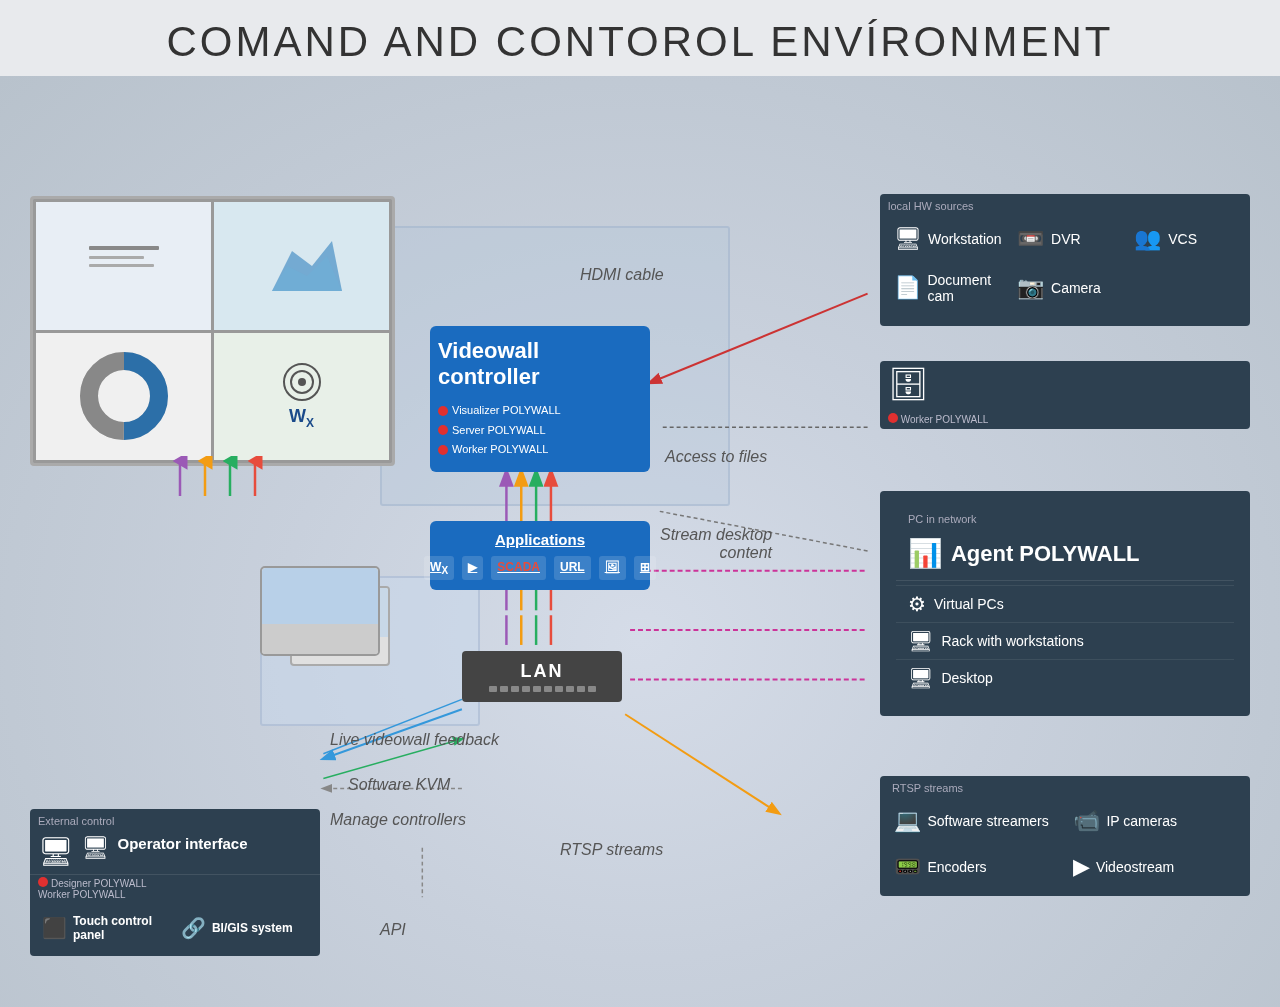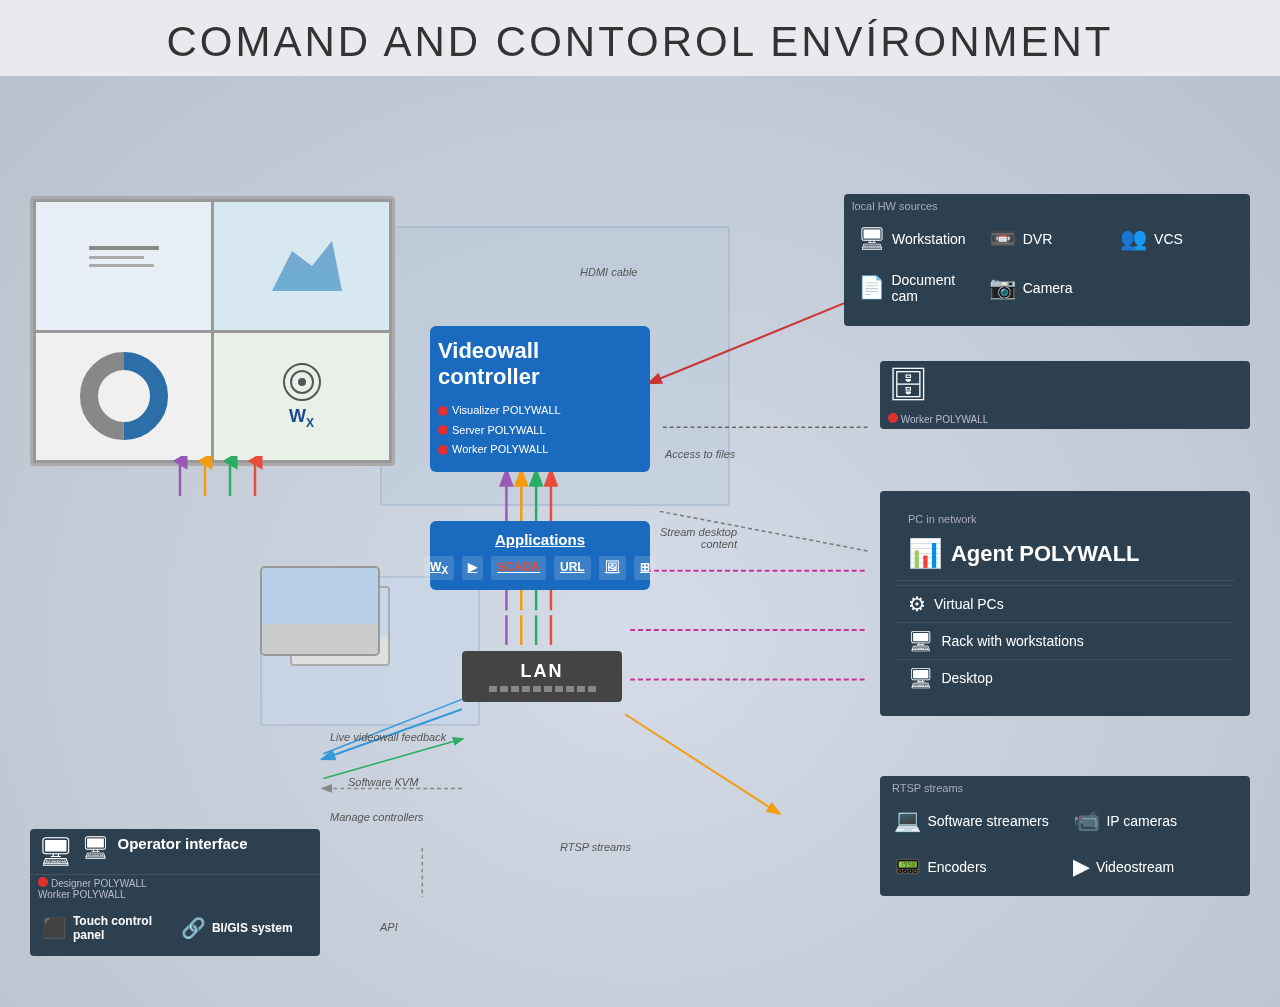--- a/index.html
+++ b/index.html
@@ -47,7 +47,7 @@
     .local-hw-box {
       top: 118px;
       right: 30px;
-      width: 406px;
+      width: 370px;
       padding-bottom: 6px;
     }
 

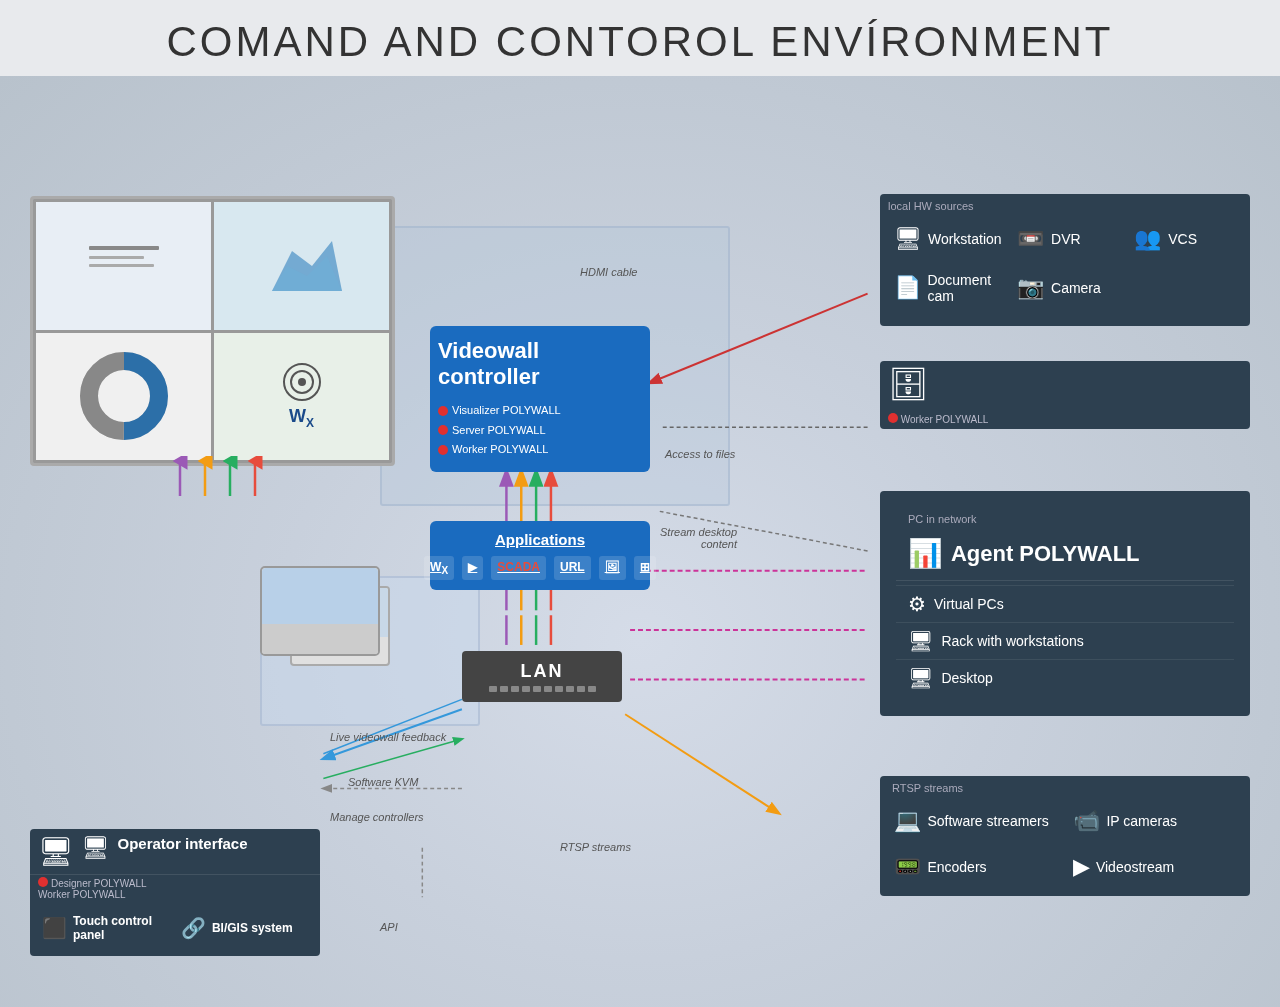--- a/index.html
+++ b/index.html
@@ -286,7 +286,7 @@
     
     .label-text {
       position: absolute;
-      font-size: 11px;
+      font-size: 16px;
       color: #555;
       font-style: italic;
     }

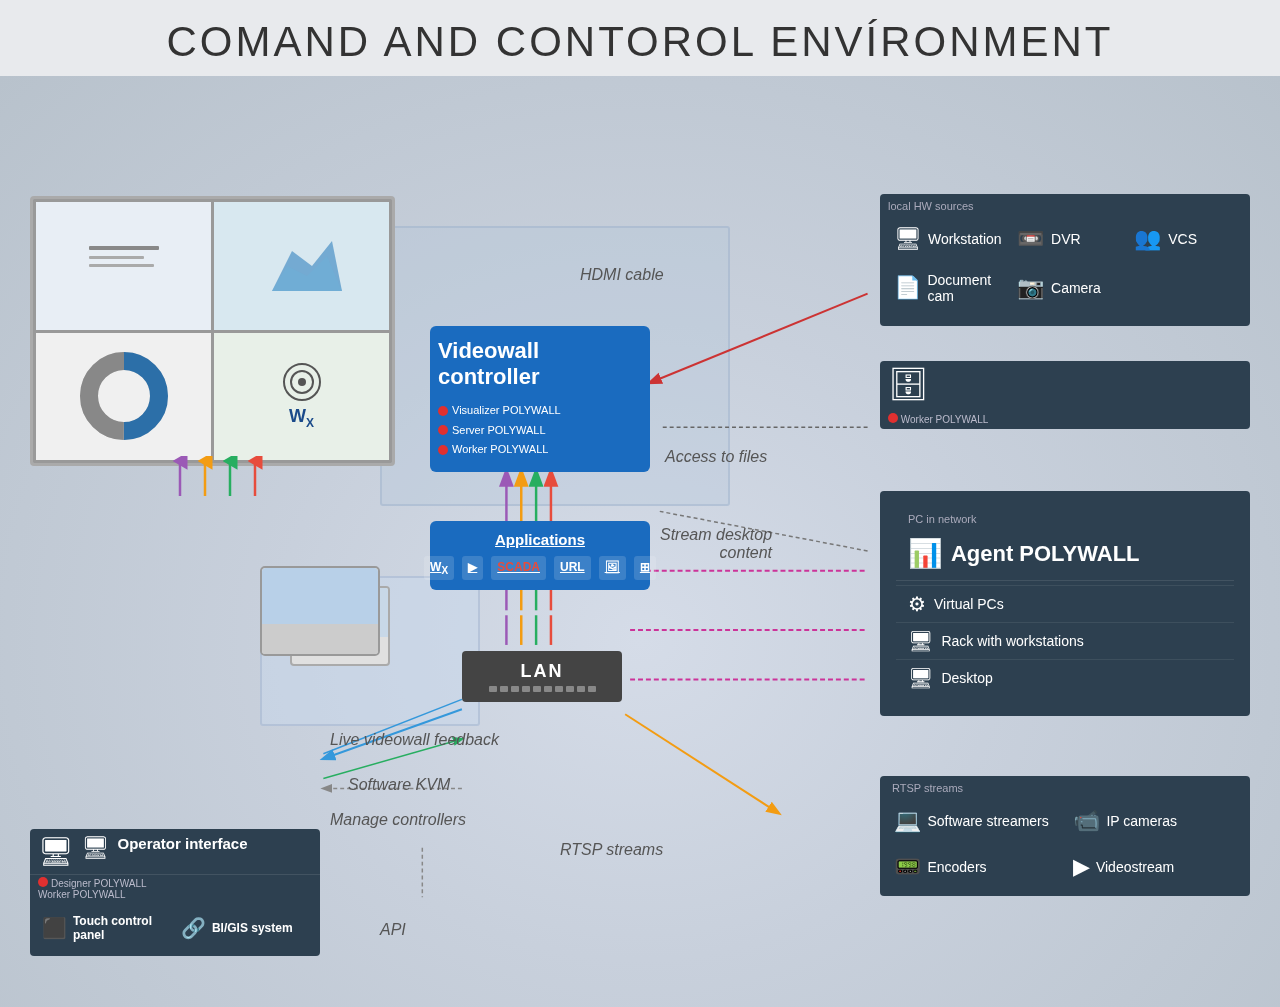--- a/index.html
+++ b/index.html
@@ -613,6 +613,7 @@
   </div>
 
   <div class="dark-box ext-control-box" style="z-index:8;padding:0;">
+    <div class="box-title" style="padding:6px 8px 2px;">External control</div>
     <div class="ext-top">
       <span style="font-size:28px;">🖥</span>
       <span style="font-size:22px;">🖥</span>

